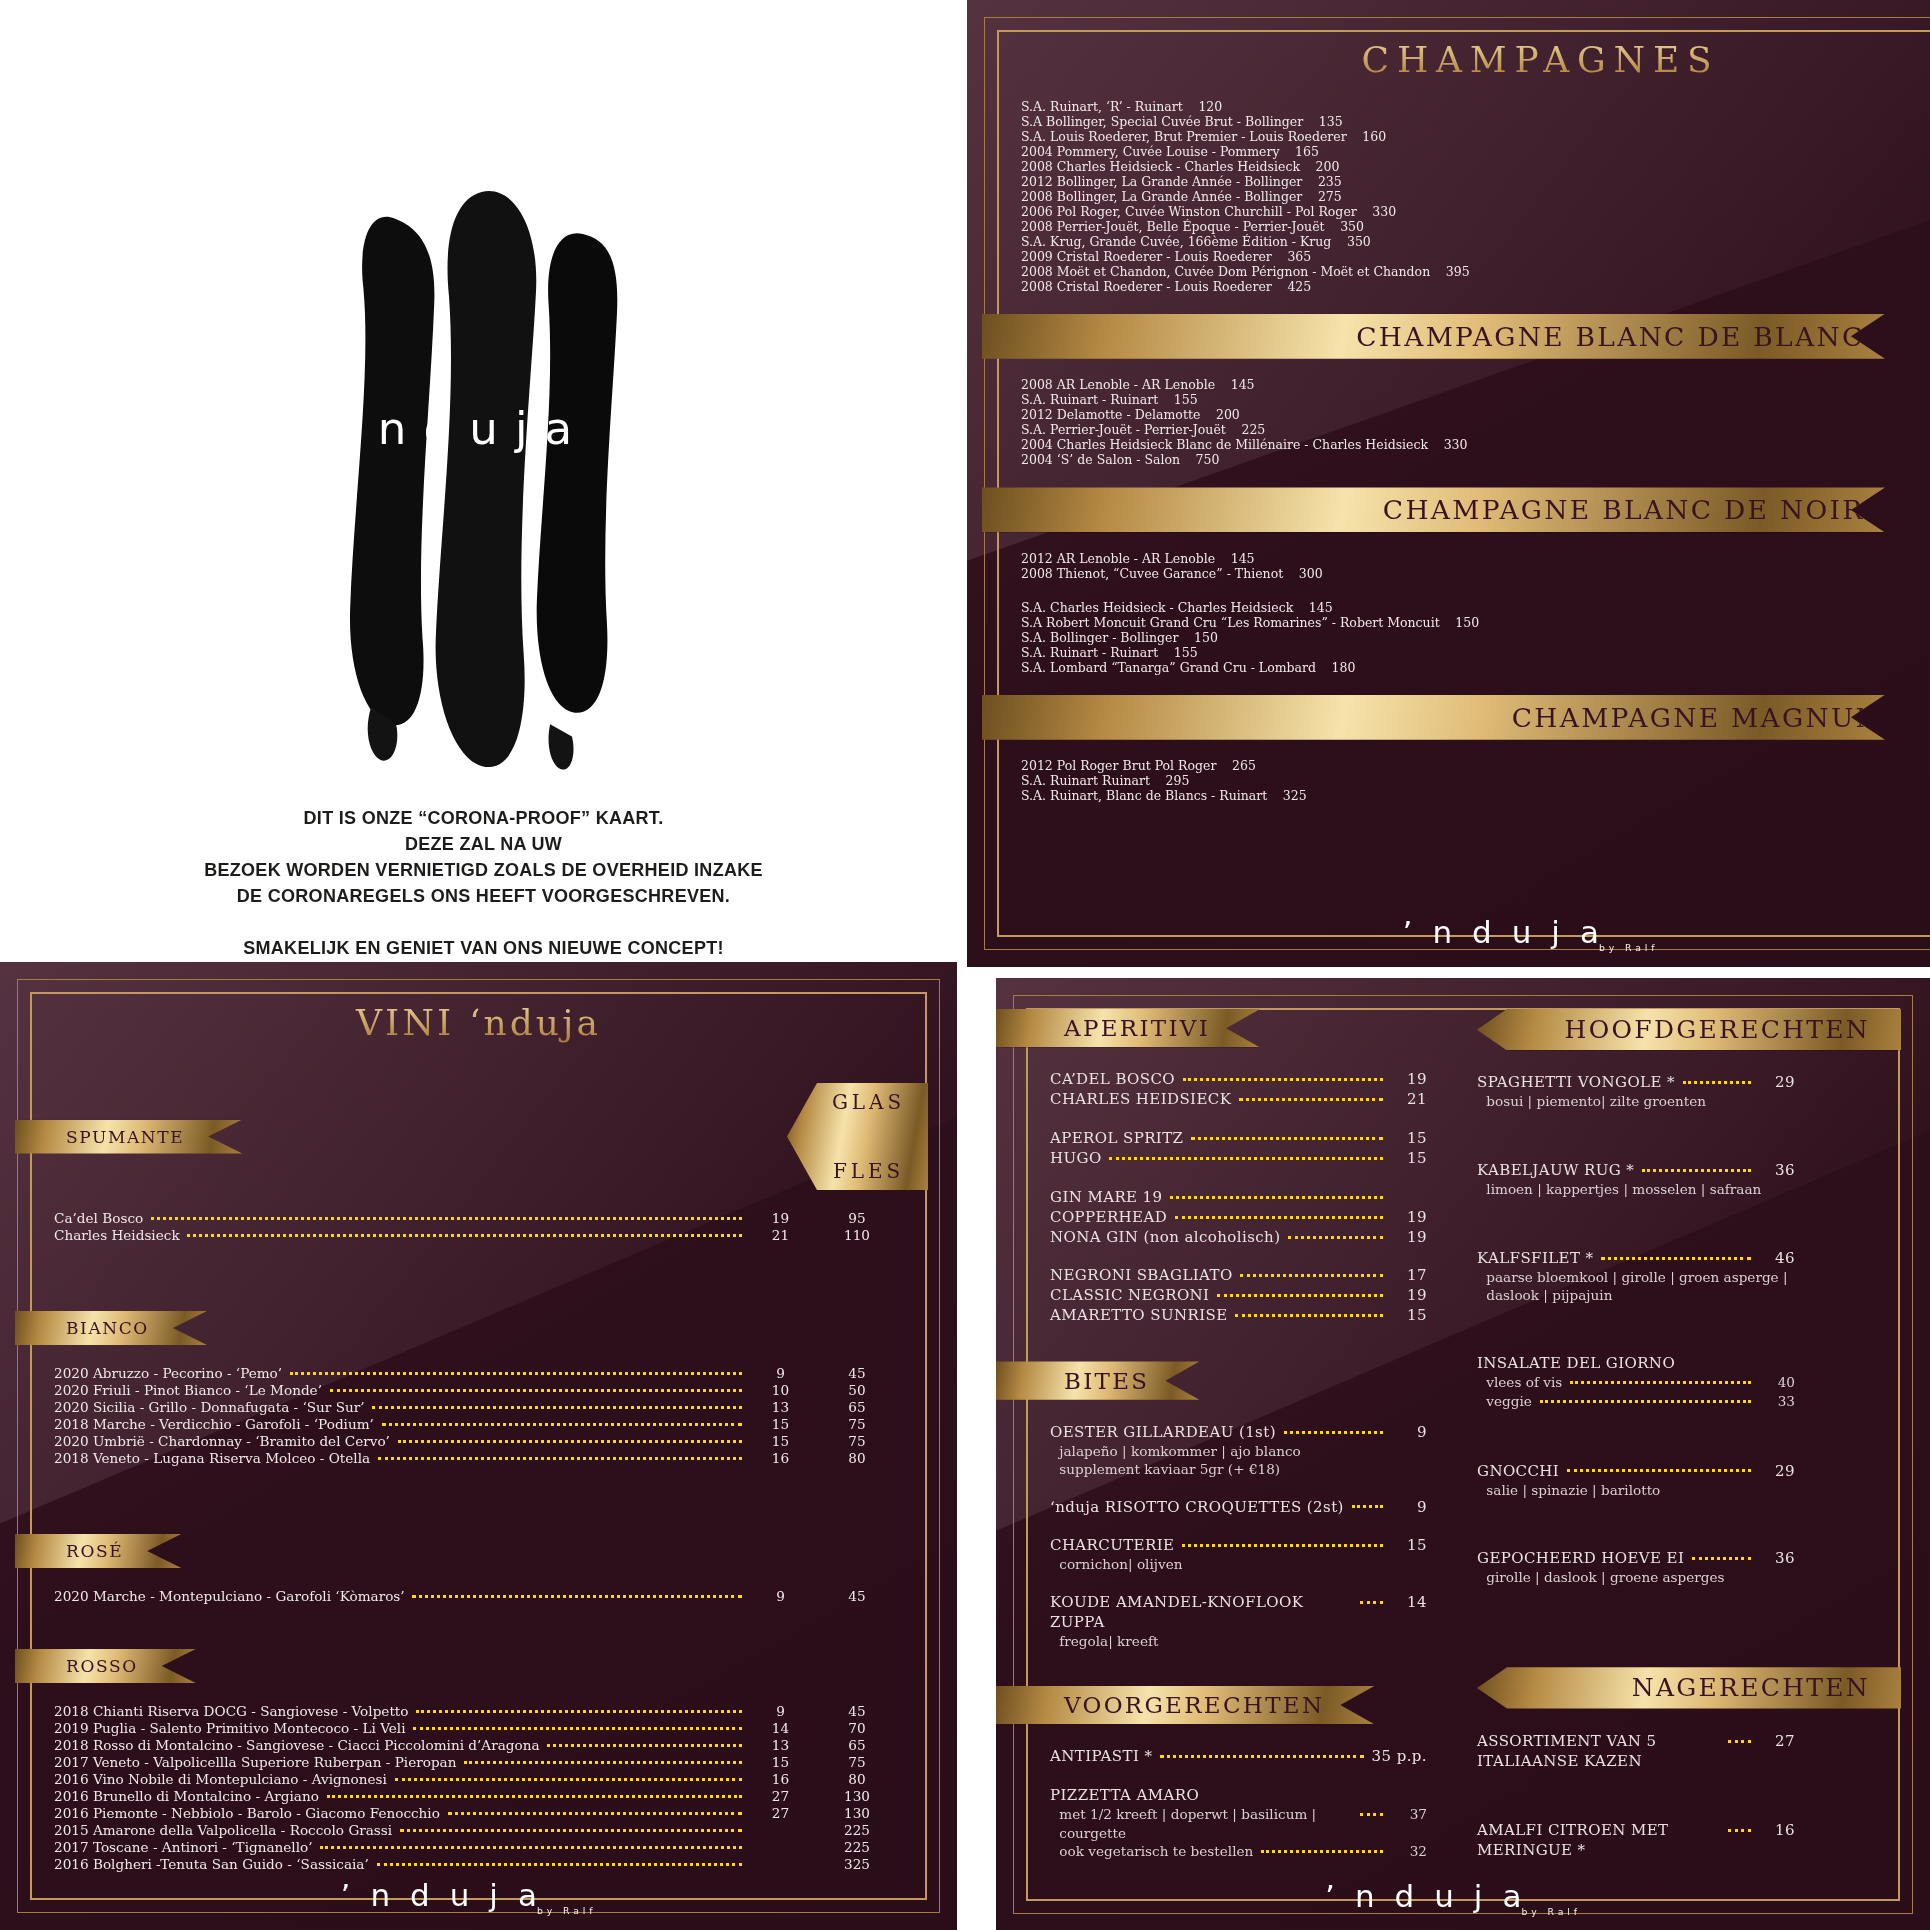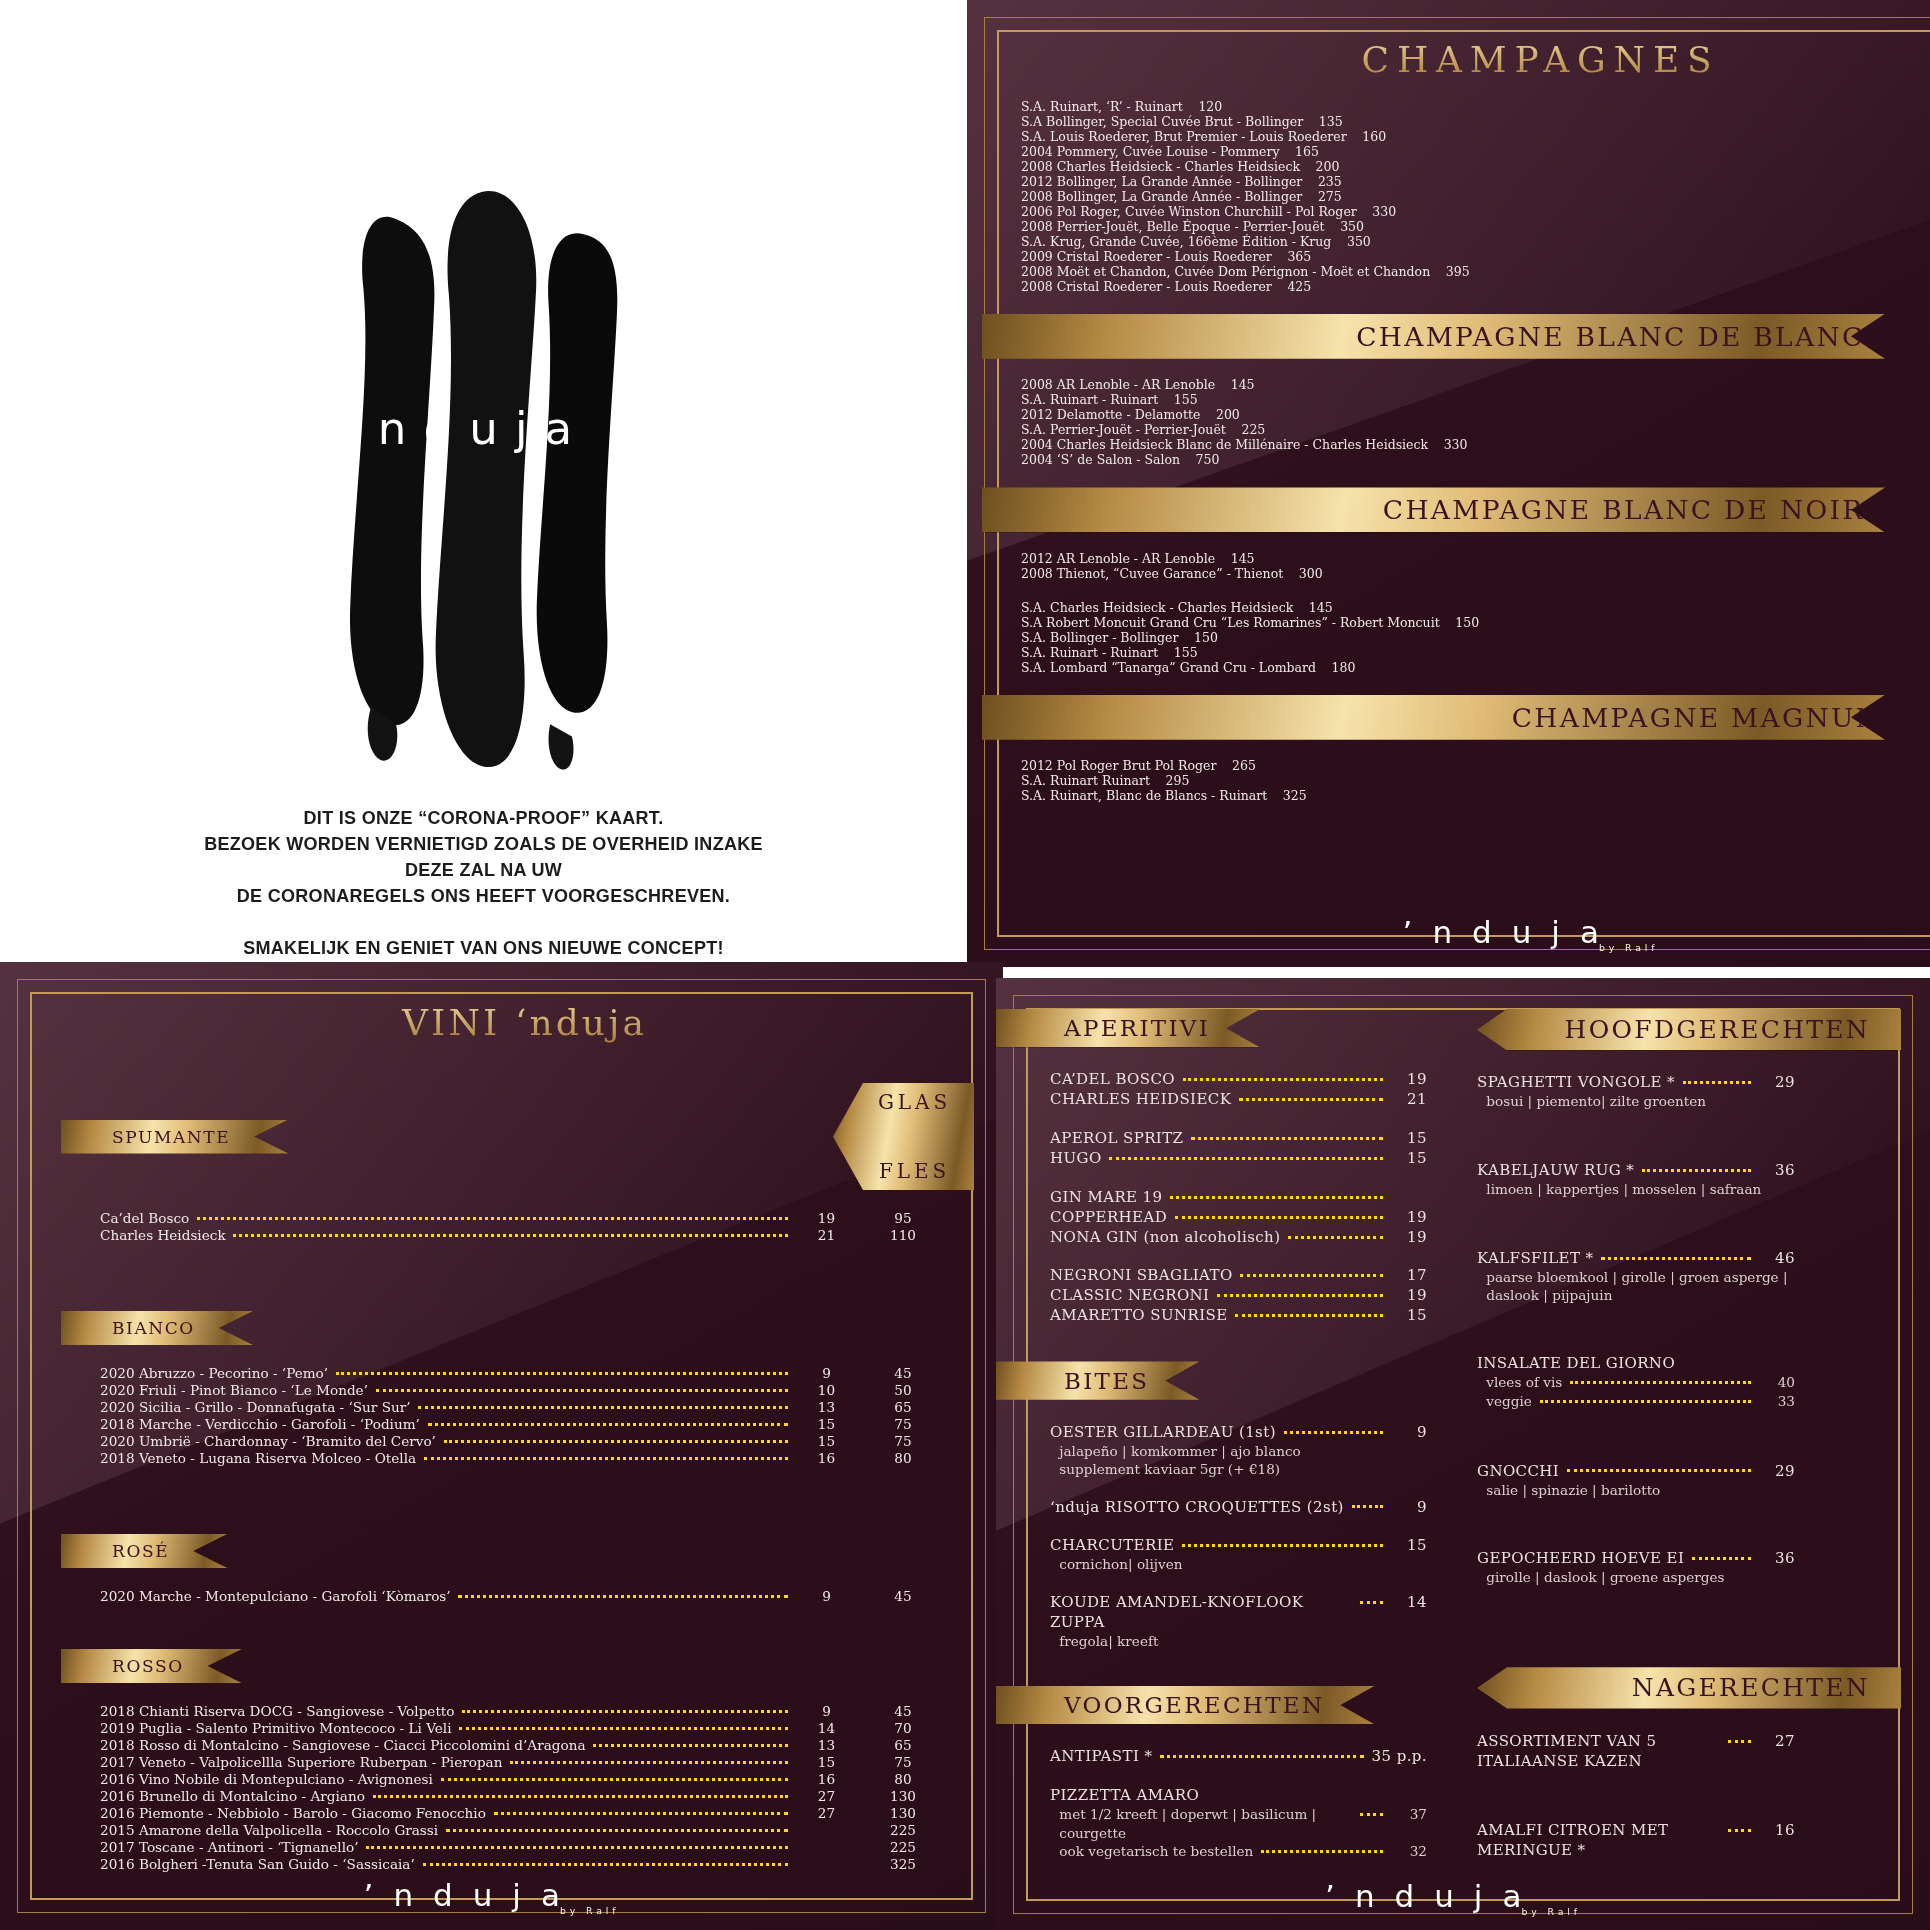--- a/index.html
+++ b/index.html
@@ -86,8 +86,8 @@
   </svg>
   <div class="intro-text">
     <div>DIT IS ONZE “CORONA-PROOF” KAART.</div>
+    <div>DEZE ZAL NA UW</div>
     <div>BEZOEK WORDEN VERNIETIGD ZOALS DE OVERHEID INZAKE</div>
-    <div>DEZE ZAL NA UW</div>
     <div>DE CORONAREGELS ONS HEEFT VOORGESCHREVEN.</div>
     <div class="intro-tagline">SMAKELIJK EN GENIET VAN ONS NIEUWE CONCEPT!</div>
   </div>

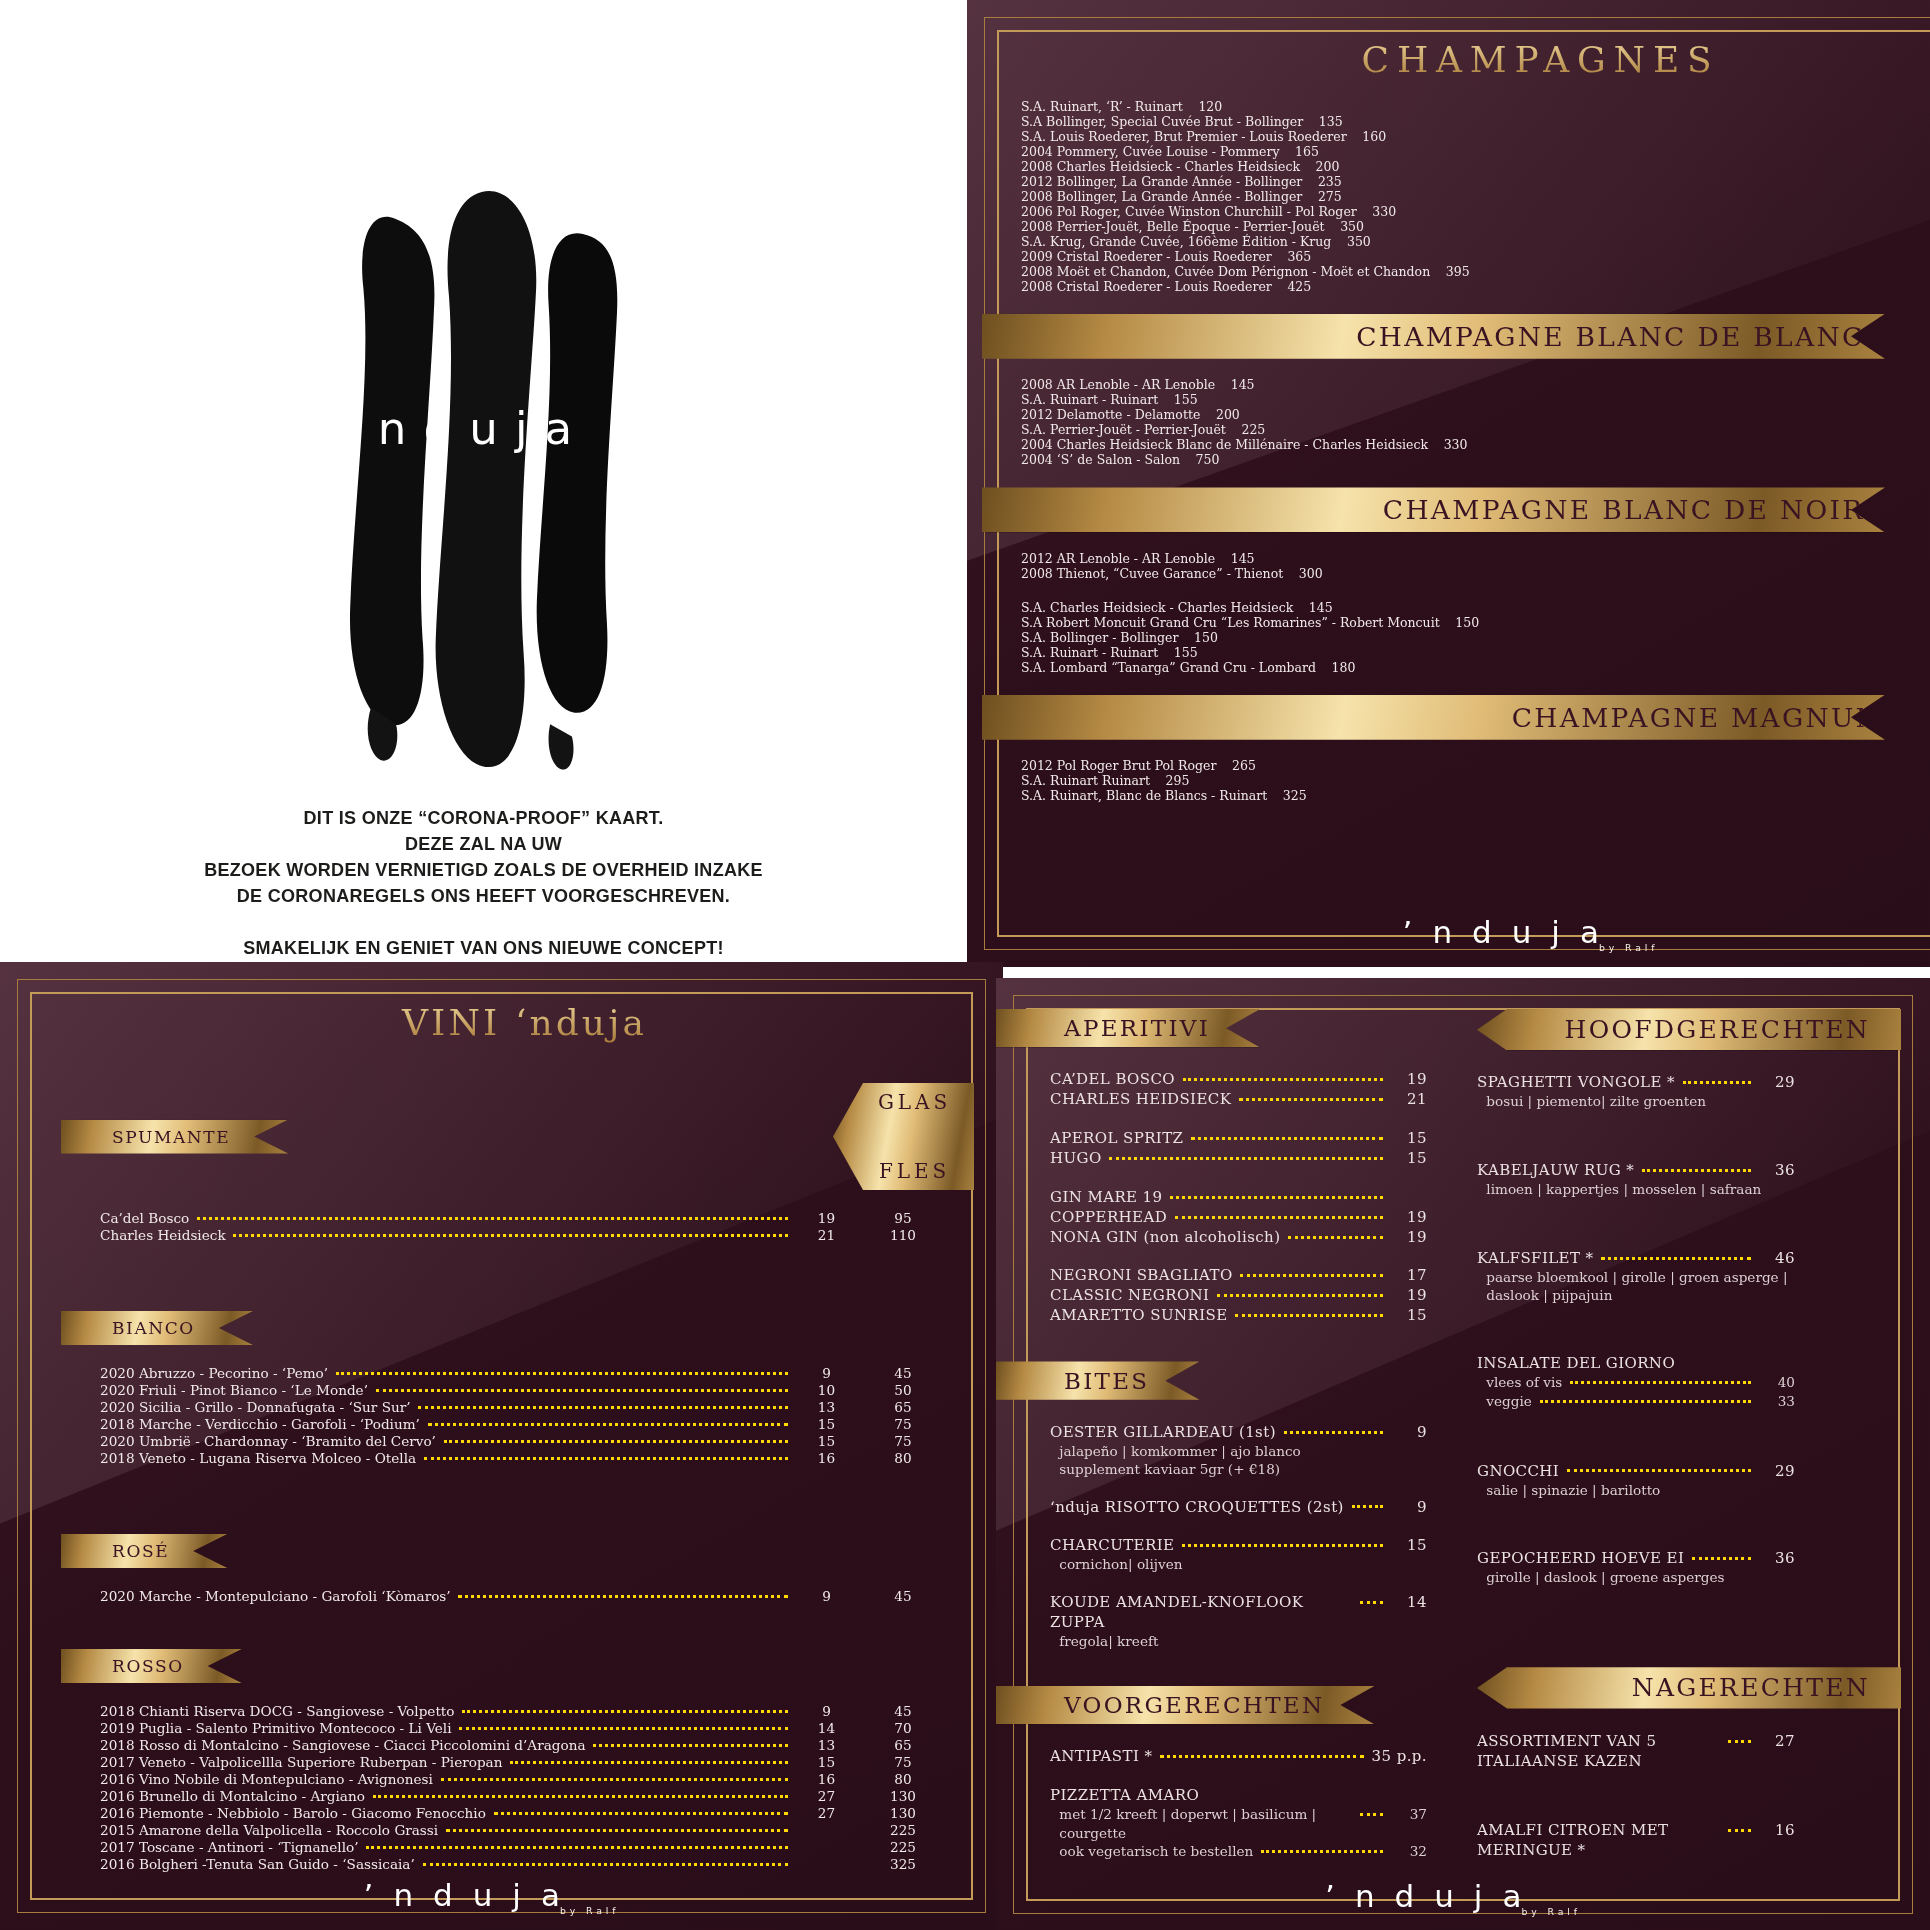--- a/index.html
+++ b/index.html
@@ -149,7 +149,7 @@
   </div>
 </section>
 
-<section class="page page-dark" style="left:0;top:962px;width:957px;height:968px;padding-left:46px;">
+<section class="page page-dark" style="left:0;top:962px;width:957px;height:968px;">
   <div class="sheen"></div>
   <div class="border-outer"></div>
   <div class="border-inner"></div>

